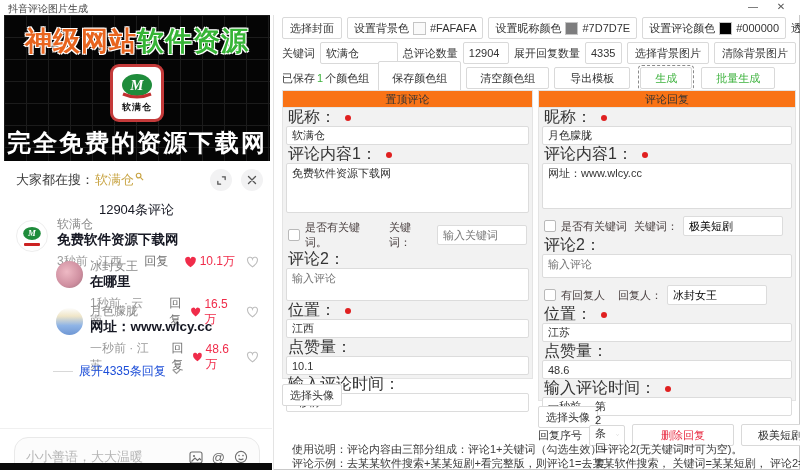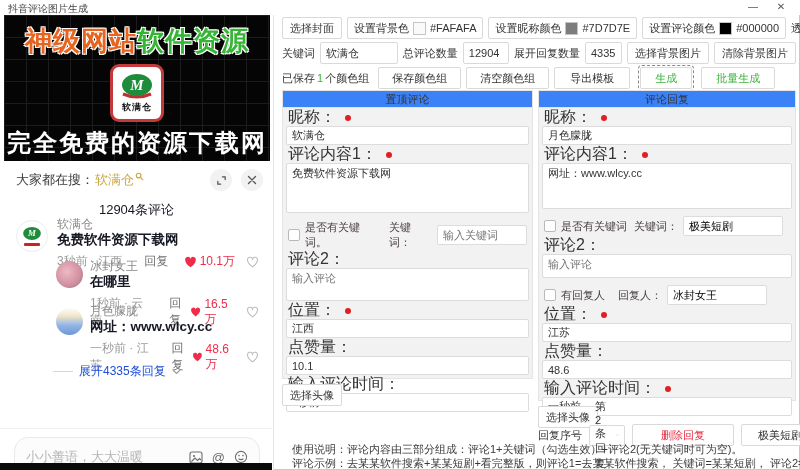--- a/index.html
+++ b/index.html
@@ -320,7 +320,7 @@
   </div>
   <div class="crow">
     <span class="saved-txt"><span>已保存</span><span class="n">1</span><span>个颜色组</span></span>
-    <span class="btn" style="padding:4px 13px;">保存颜色组</span>
+    <span class="btn" style="padding:16px 13px;">保存颜色组</span>
     <span class="btn" style="padding:0 13px;">清空颜色组</span>
     <span class="btn" style="padding:0 15px;">导出模板</span>
     <span class="btn btn-green btn-dashed" style="margin-left:5px;">生成</span>

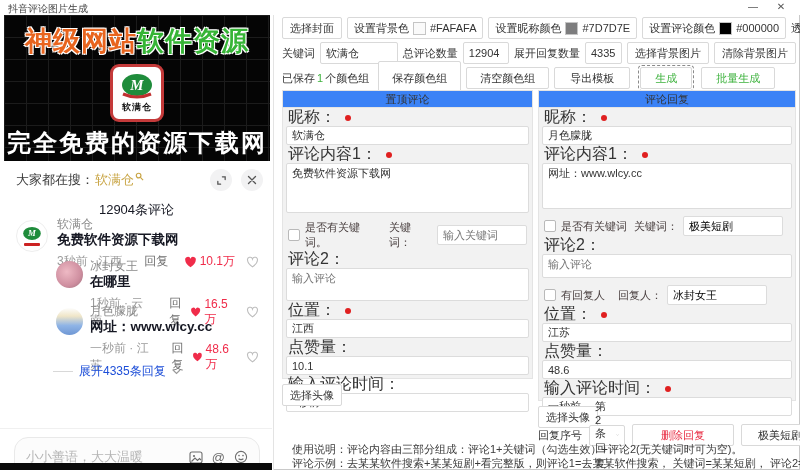--- a/index.html
+++ b/index.html
@@ -102,7 +102,7 @@
 
   
   .panel { position:absolute; background:#f2f2f2; border:1px solid #e4e4e4; }
-  .panel-h { height:17px; background:#3b82f6; border-bottom:1px solid #e4e4e4;
+  .panel-h { height:17px; background:#f97316; border-bottom:1px solid #e4e4e4;
     text-align:center; font-size:11px; color:#333; line-height:16px; }
   .f-label { display:flex; align-items:center; gap:9px; font-size:16px; color:#333;
     margin:3px 5px 2px; height:13px; }

